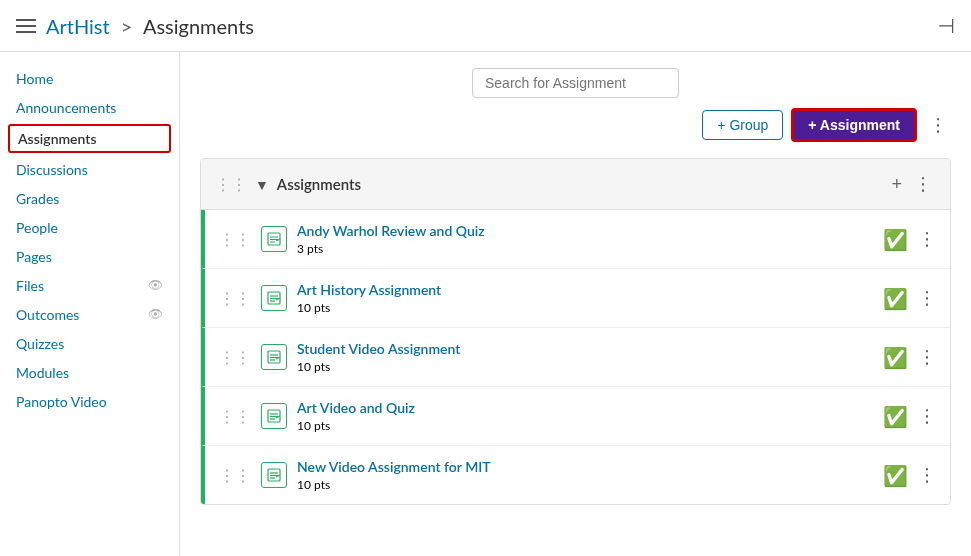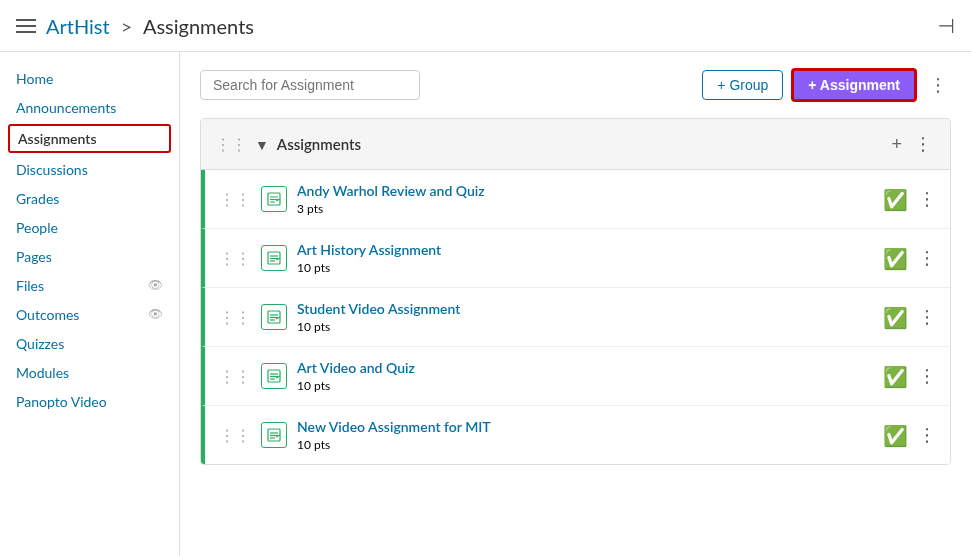--- a/index.html
+++ b/index.html
@@ -38,7 +38,7 @@
     .main { flex: 1; padding: 16px 20px; overflow-y: auto; background: #fff; }
 
     
-    .toolbar { display: flex; align-items: center; gap: 10px; margin-bottom: 16px; }
+    .toolbar { display: flex; align-items: center; gap: 10px; margin-bottom: 16px; flex-direction: column; }
     .search-input {
       flex: 1; max-width: 220px; padding: 6px 12px; border: 1px solid #ccc;
       border-radius: 4px; font-size: 14px; color: #999;

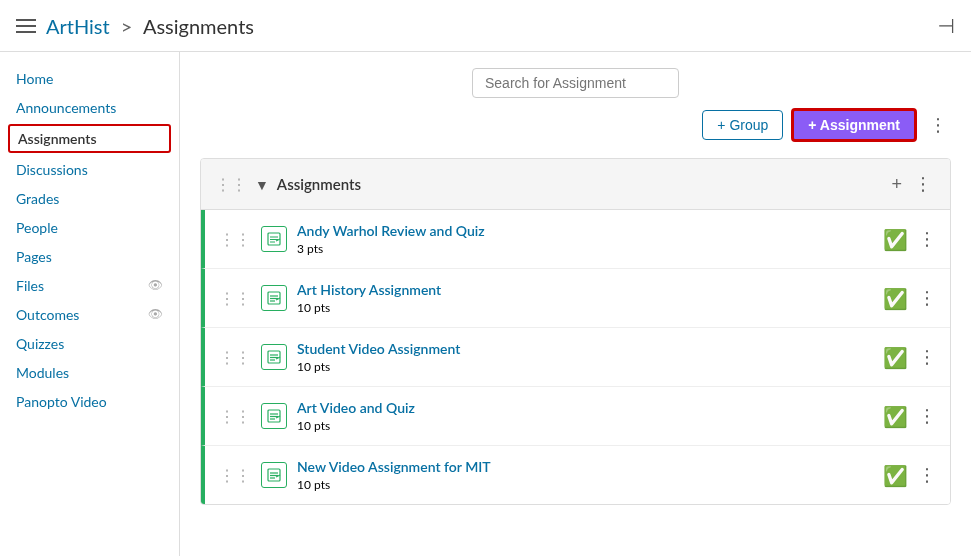--- a/index.html
+++ b/index.html
@@ -49,7 +49,7 @@
       color: #0770a3; border-radius: 4px; cursor: pointer; font-size: 14px;
     }
     .btn-assignment {
-      padding: 6px 14px; border: 3px solid #c00; background: #8b5cf6;
+      padding: 6px 14px; border: 3px solid #c00; background: #4c1d95;
       color: #fff; border-radius: 4px; cursor: pointer; font-size: 14px; font-weight: 600;
     }
     .dots-btn { background: none; border: none; cursor: pointer; font-size: 18px; color: #555; padding: 4px; }

